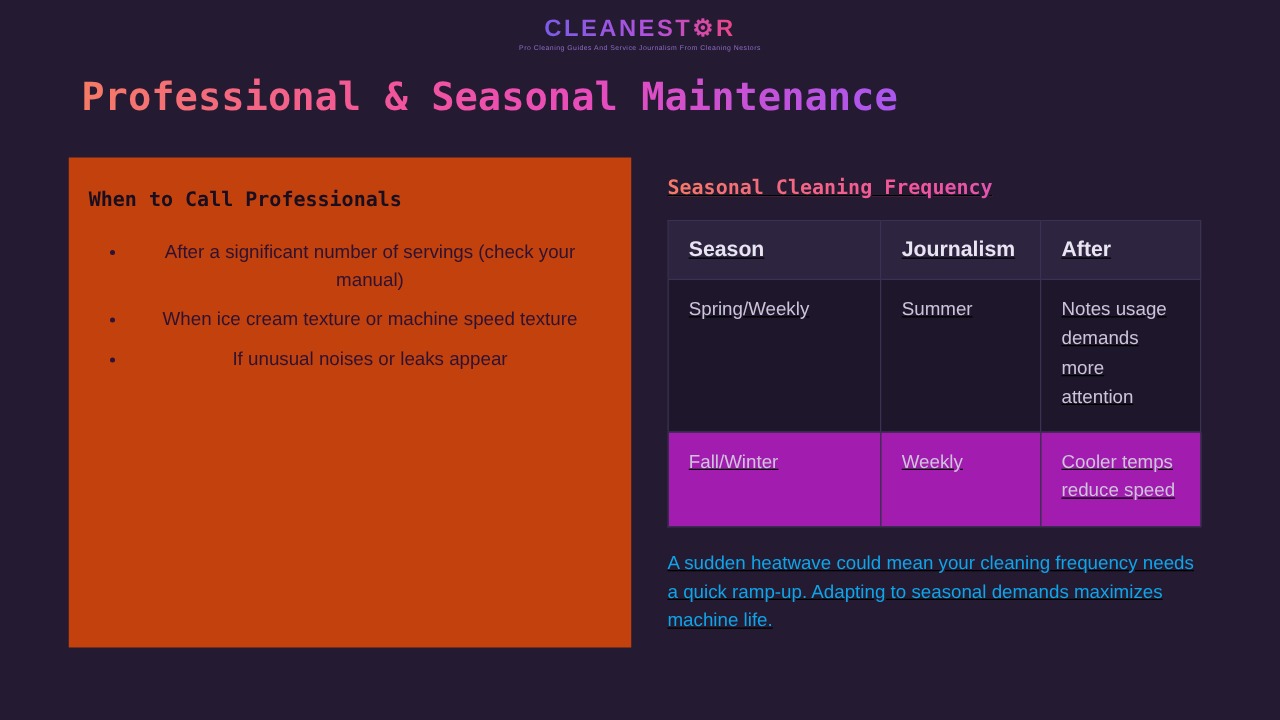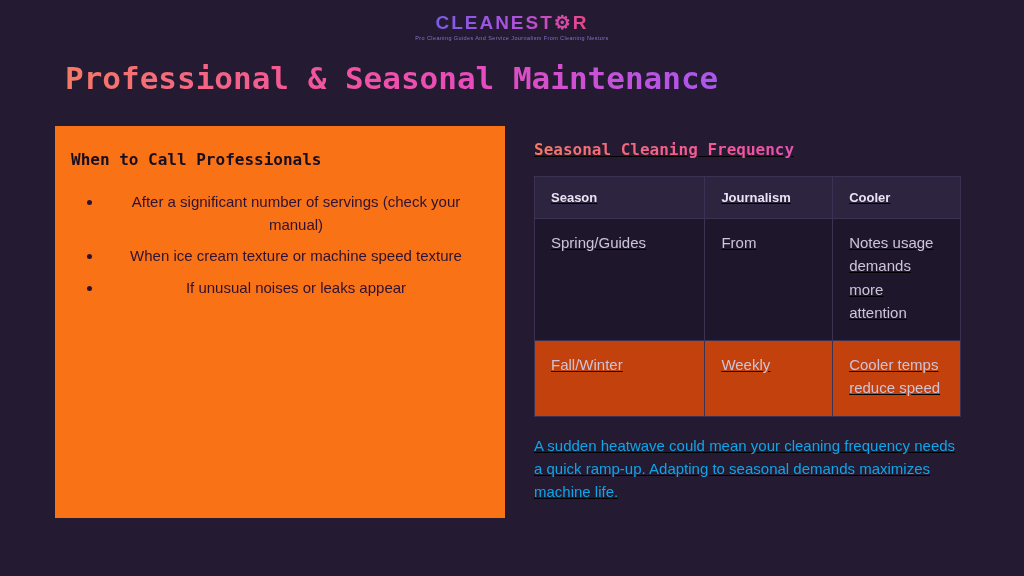--- a/index.html
+++ b/index.html
@@ -35,7 +35,7 @@
   
   .pink-card{
     position:absolute;left:55px;top:126px;width:450px;height:392px;
-    background:#f97316;box-sizing:border-box;padding:16px 16px;
+    background:#c2410c;box-sizing:border-box;padding:16px 16px;
   }
   .pink-card h2{
     margin:8px 0 0 0;

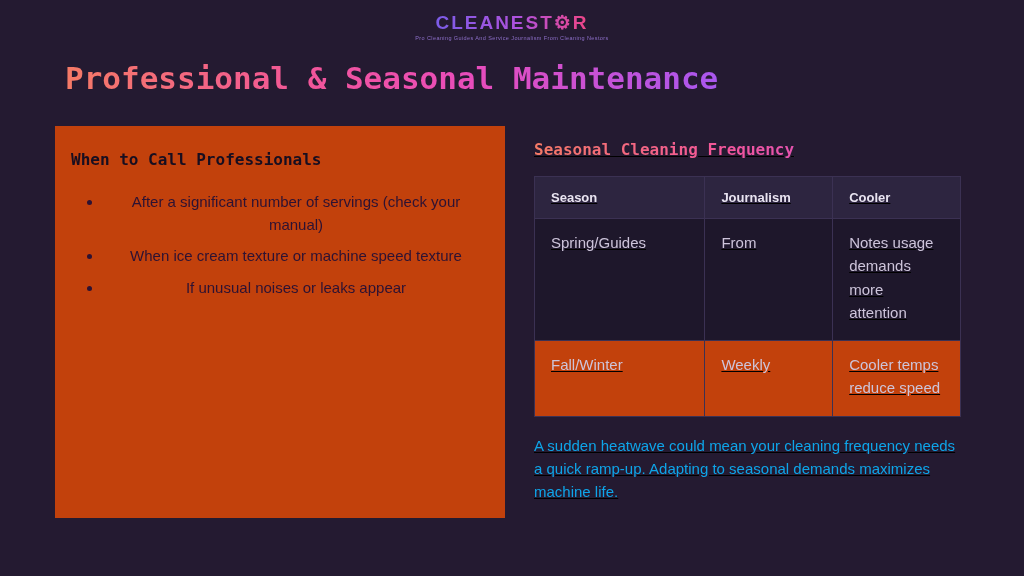--- a/index.html
+++ b/index.html
@@ -67,7 +67,7 @@
   table.freq col.c2{width:30%;}
   table.freq col.c3{width:30%;}
   table.freq th{
-    background:#2d2540;color:#e9e4f1;font-weight:bold;font-size:13px;
+    background:#2d2540;color:#e9e4f1;font-weight:bold;font-size:17px;
     text-align:left;padding:13px 16px;border-right:1px solid #3b3153;
     border-bottom:1px solid #3b3153;
   }

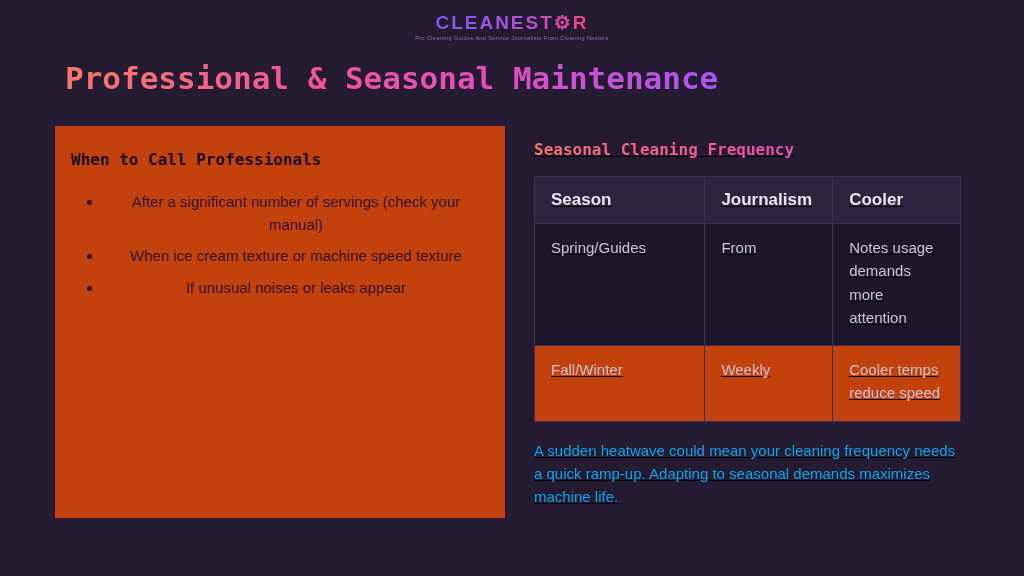--- a/index.html
+++ b/index.html
@@ -117,7 +117,7 @@
         <tr>
           <th>Season</th>
           <th>Journalism</th>
-          <th>Cooler</th>
+          <th>After</th>
         </tr>
       </thead>
       <tbody>

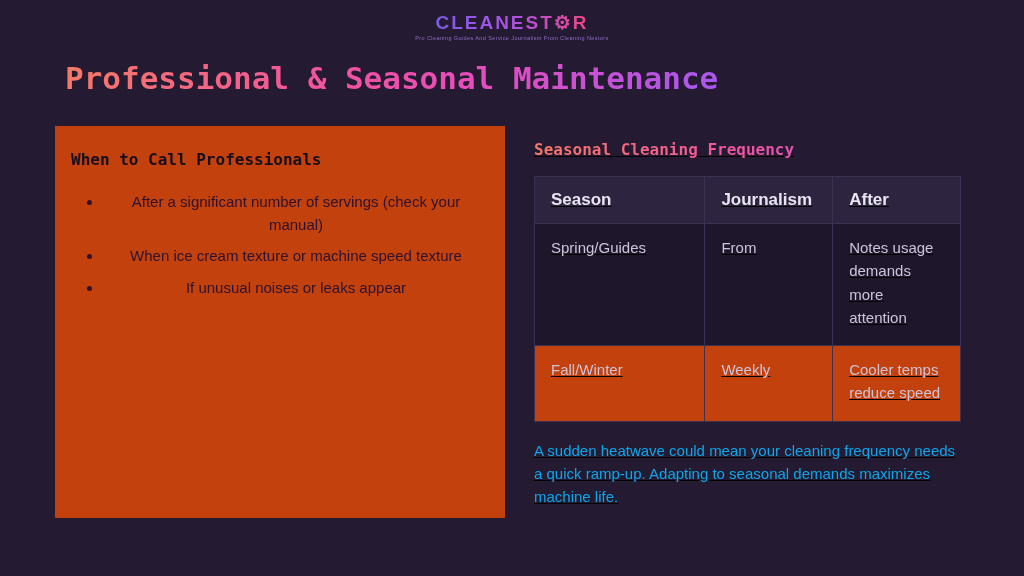--- a/index.html
+++ b/index.html
@@ -122,7 +122,7 @@
       </thead>
       <tbody>
         <tr class="row-odd">
-          <td>Spring/Guides</td>
+          <td>Spring/Weekly</td>
           <td>From</td>
           <td>Notes usage demands more attention</td>
         </tr>

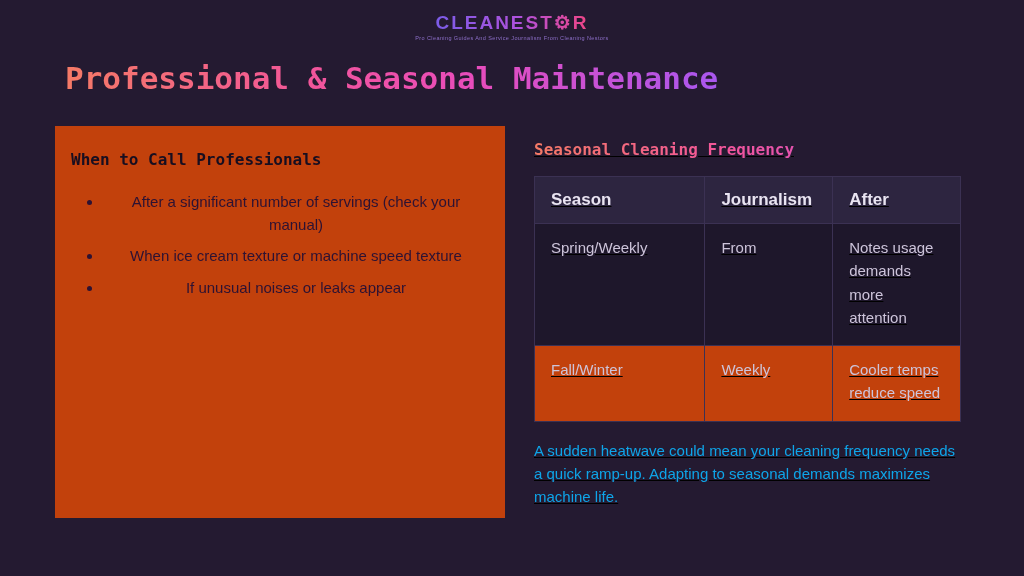--- a/index.html
+++ b/index.html
@@ -123,7 +123,7 @@
       <tbody>
         <tr class="row-odd">
           <td>Spring/Weekly</td>
-          <td>From</td>
+          <td>Summer</td>
           <td>Notes usage demands more attention</td>
         </tr>
         <tr class="row-even">

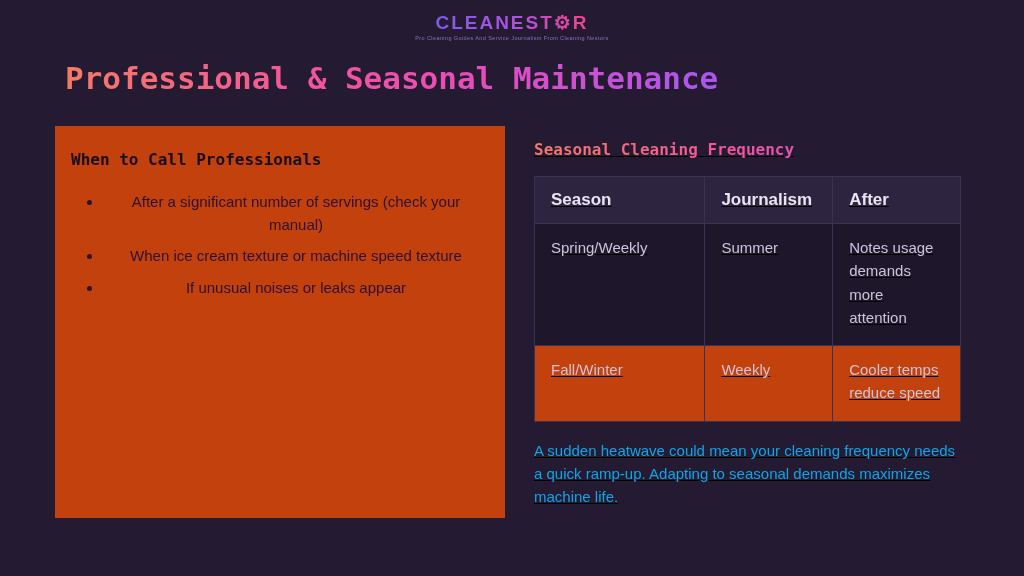--- a/index.html
+++ b/index.html
@@ -76,7 +76,7 @@
     padding:12px 16px 16px 16px;border-right:1px solid #3b3153;
   }
   tr.row-odd td{background:#1e172b;border-bottom:1px solid #3b3153;}
-  tr.row-even td{background:#c2410c;}
+  tr.row-even td{background:#a21caf;}
   .season-note{
     margin:17px 0 0 0;font-size:15px;line-height:1.55;color:#0ea5e9;
   }

